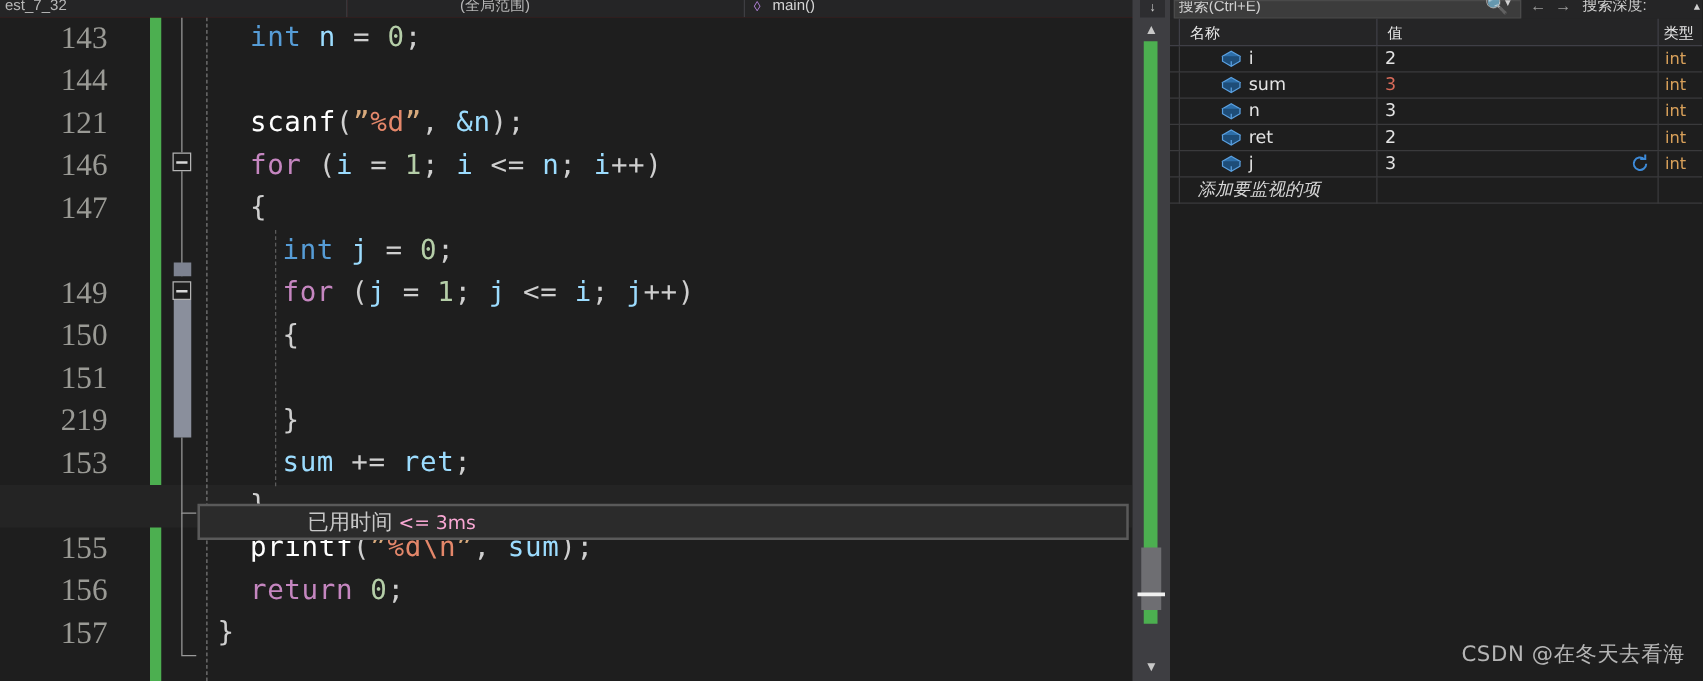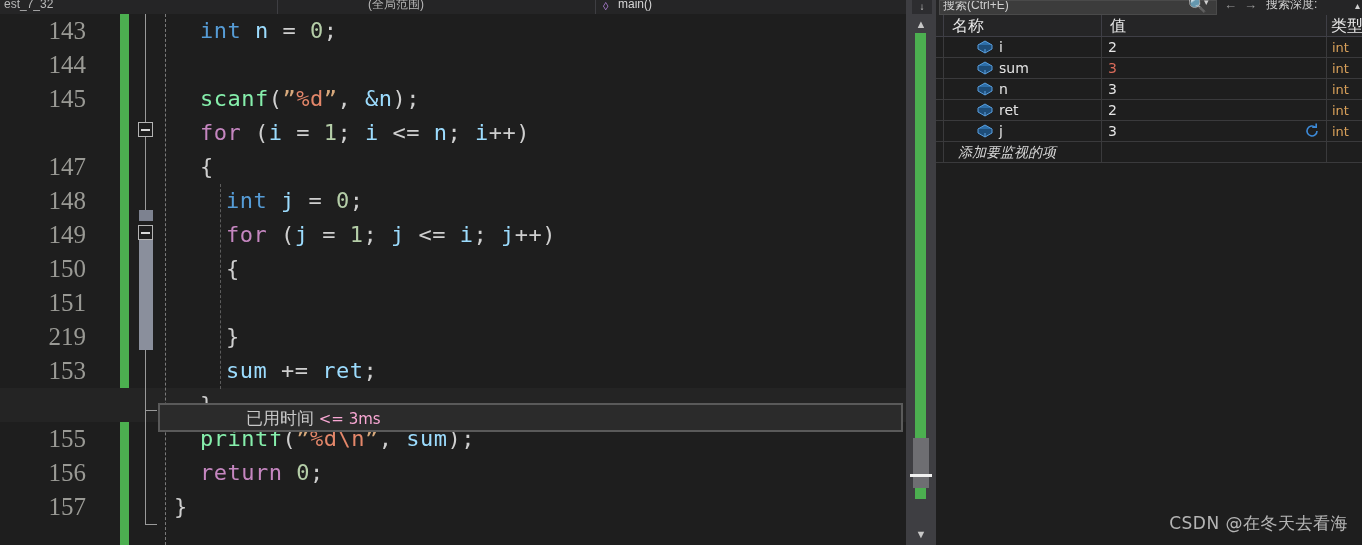--- a/index.html
+++ b/index.html
@@ -180,7 +180,7 @@
   }
   .gridhead .hc {
     position: absolute; top: 0; height: 22px;
-    color: #e8e8e8; font-size: 16px; line-height: 22px;
+    color: #e8e8e8; font-size: 12px; line-height: 22px;
     font-family: "DejaVu Sans", sans-serif;
     border-right: 1px solid #3f3f46; padding-left: 8px; white-space: nowrap;
   }

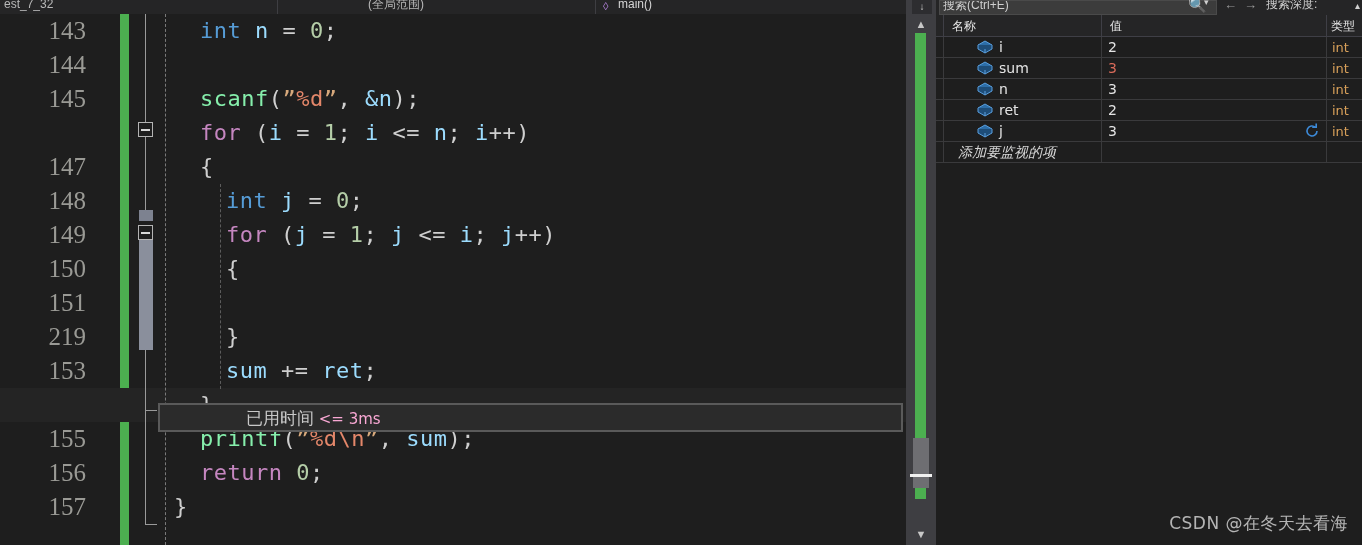--- a/index.html
+++ b/index.html
@@ -284,7 +284,7 @@
           <div class="lineno">144</div>
         </div>
         <div class="linerow" style="top: 68px;">
-          <div class="lineno">145</div>
+          <div class="lineno">121</div>
           <div class="codetext" style="left: 200px;"><span class="fn">scanf</span><span class="pun">(</span><span class="str">”</span><span class="fmt">%d</span><span class="str">”</span><span class="pun">, </span><span class="amp">&amp;n</span><span class="pun">);</span></div>
         </div>
         <div class="linerow" style="top: 102px;">

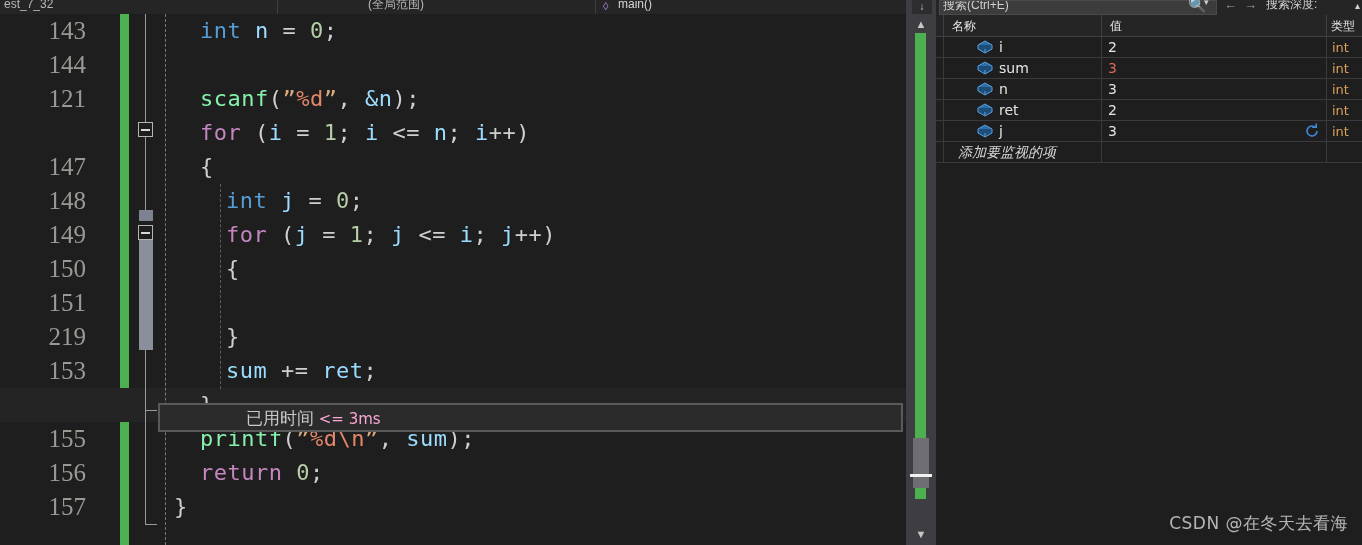--- a/index.html
+++ b/index.html
@@ -91,7 +91,7 @@
   .typ  { color: #569cd6; }  
   .var  { color: #9cdcfe; }  
   .num  { color: #b5cea8; }  
-  .fn   { color: #86efac; }  
+  .fn   { color: #ffffff; }  
   .str  { color: #d7a97c; }  
   .fmt  { color: #e4876a; }  
   .cmt  { color: #4ec94e; }  

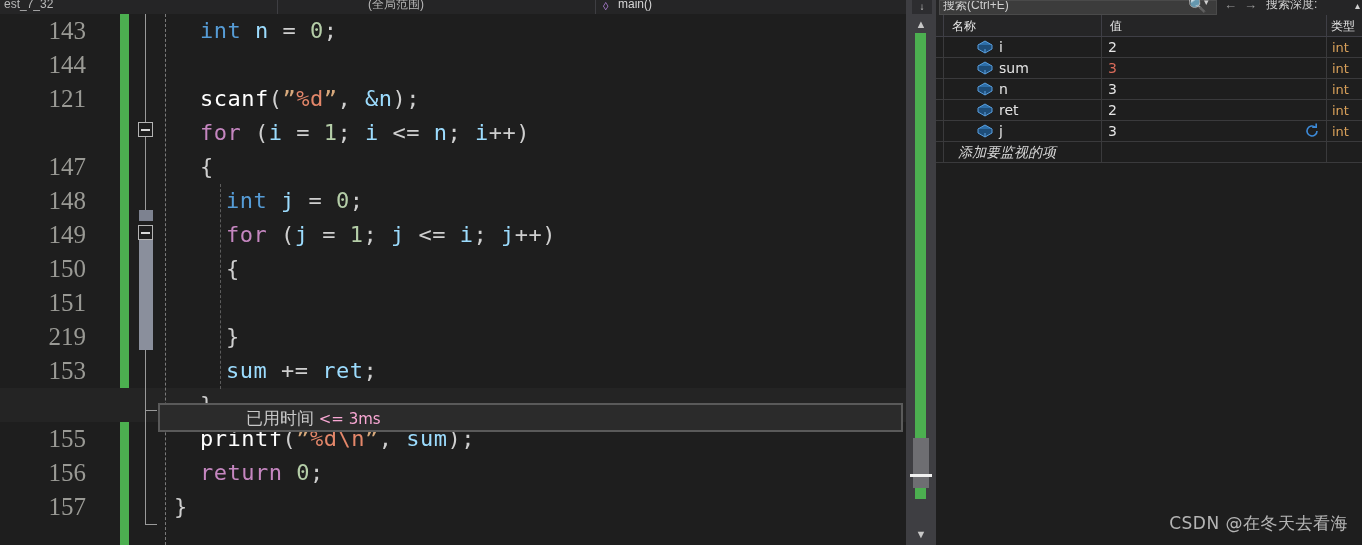--- a/index.html
+++ b/index.html
@@ -288,6 +288,7 @@
           <div class="codetext" style="left: 200px;"><span class="fn">scanf</span><span class="pun">(</span><span class="str">”</span><span class="fmt">%d</span><span class="str">”</span><span class="pun">, </span><span class="amp">&amp;n</span><span class="pun">);</span></div>
         </div>
         <div class="linerow" style="top: 102px;">
+          <div class="lineno">146</div>
           <div class="codetext" style="left: 200px;"><span class="kw">for</span><span class="pun"> (</span><span class="var">i</span><span class="pun"> = </span><span class="num">1</span><span class="pun">; </span><span class="var">i</span><span class="pun"> &lt;= </span><span class="var">n</span><span class="pun">; </span><span class="var">i</span><span class="pun">++)</span></div>
         </div>
         <div class="linerow" style="top: 136px;">

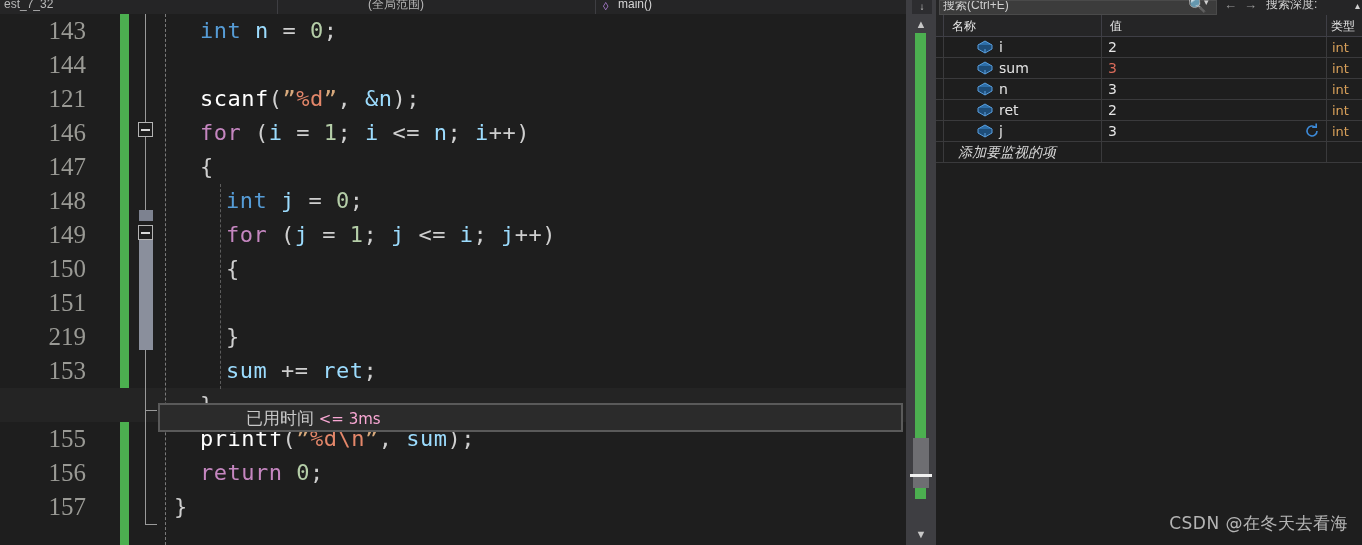--- a/index.html
+++ b/index.html
@@ -296,7 +296,6 @@
           <div class="codetext" style="left: 200px;"><span class="pun">{</span></div>
         </div>
         <div class="linerow" style="top: 170px;">
-          <div class="lineno">148</div>
           <div class="codetext" style="left: 226px;"><span class="typ">int</span><span class="pun"> </span><span class="var">j</span><span class="pun"> = </span><span class="num">0</span><span class="pun">;</span></div>
         </div>
         <div class="linerow" style="top: 204px;">

